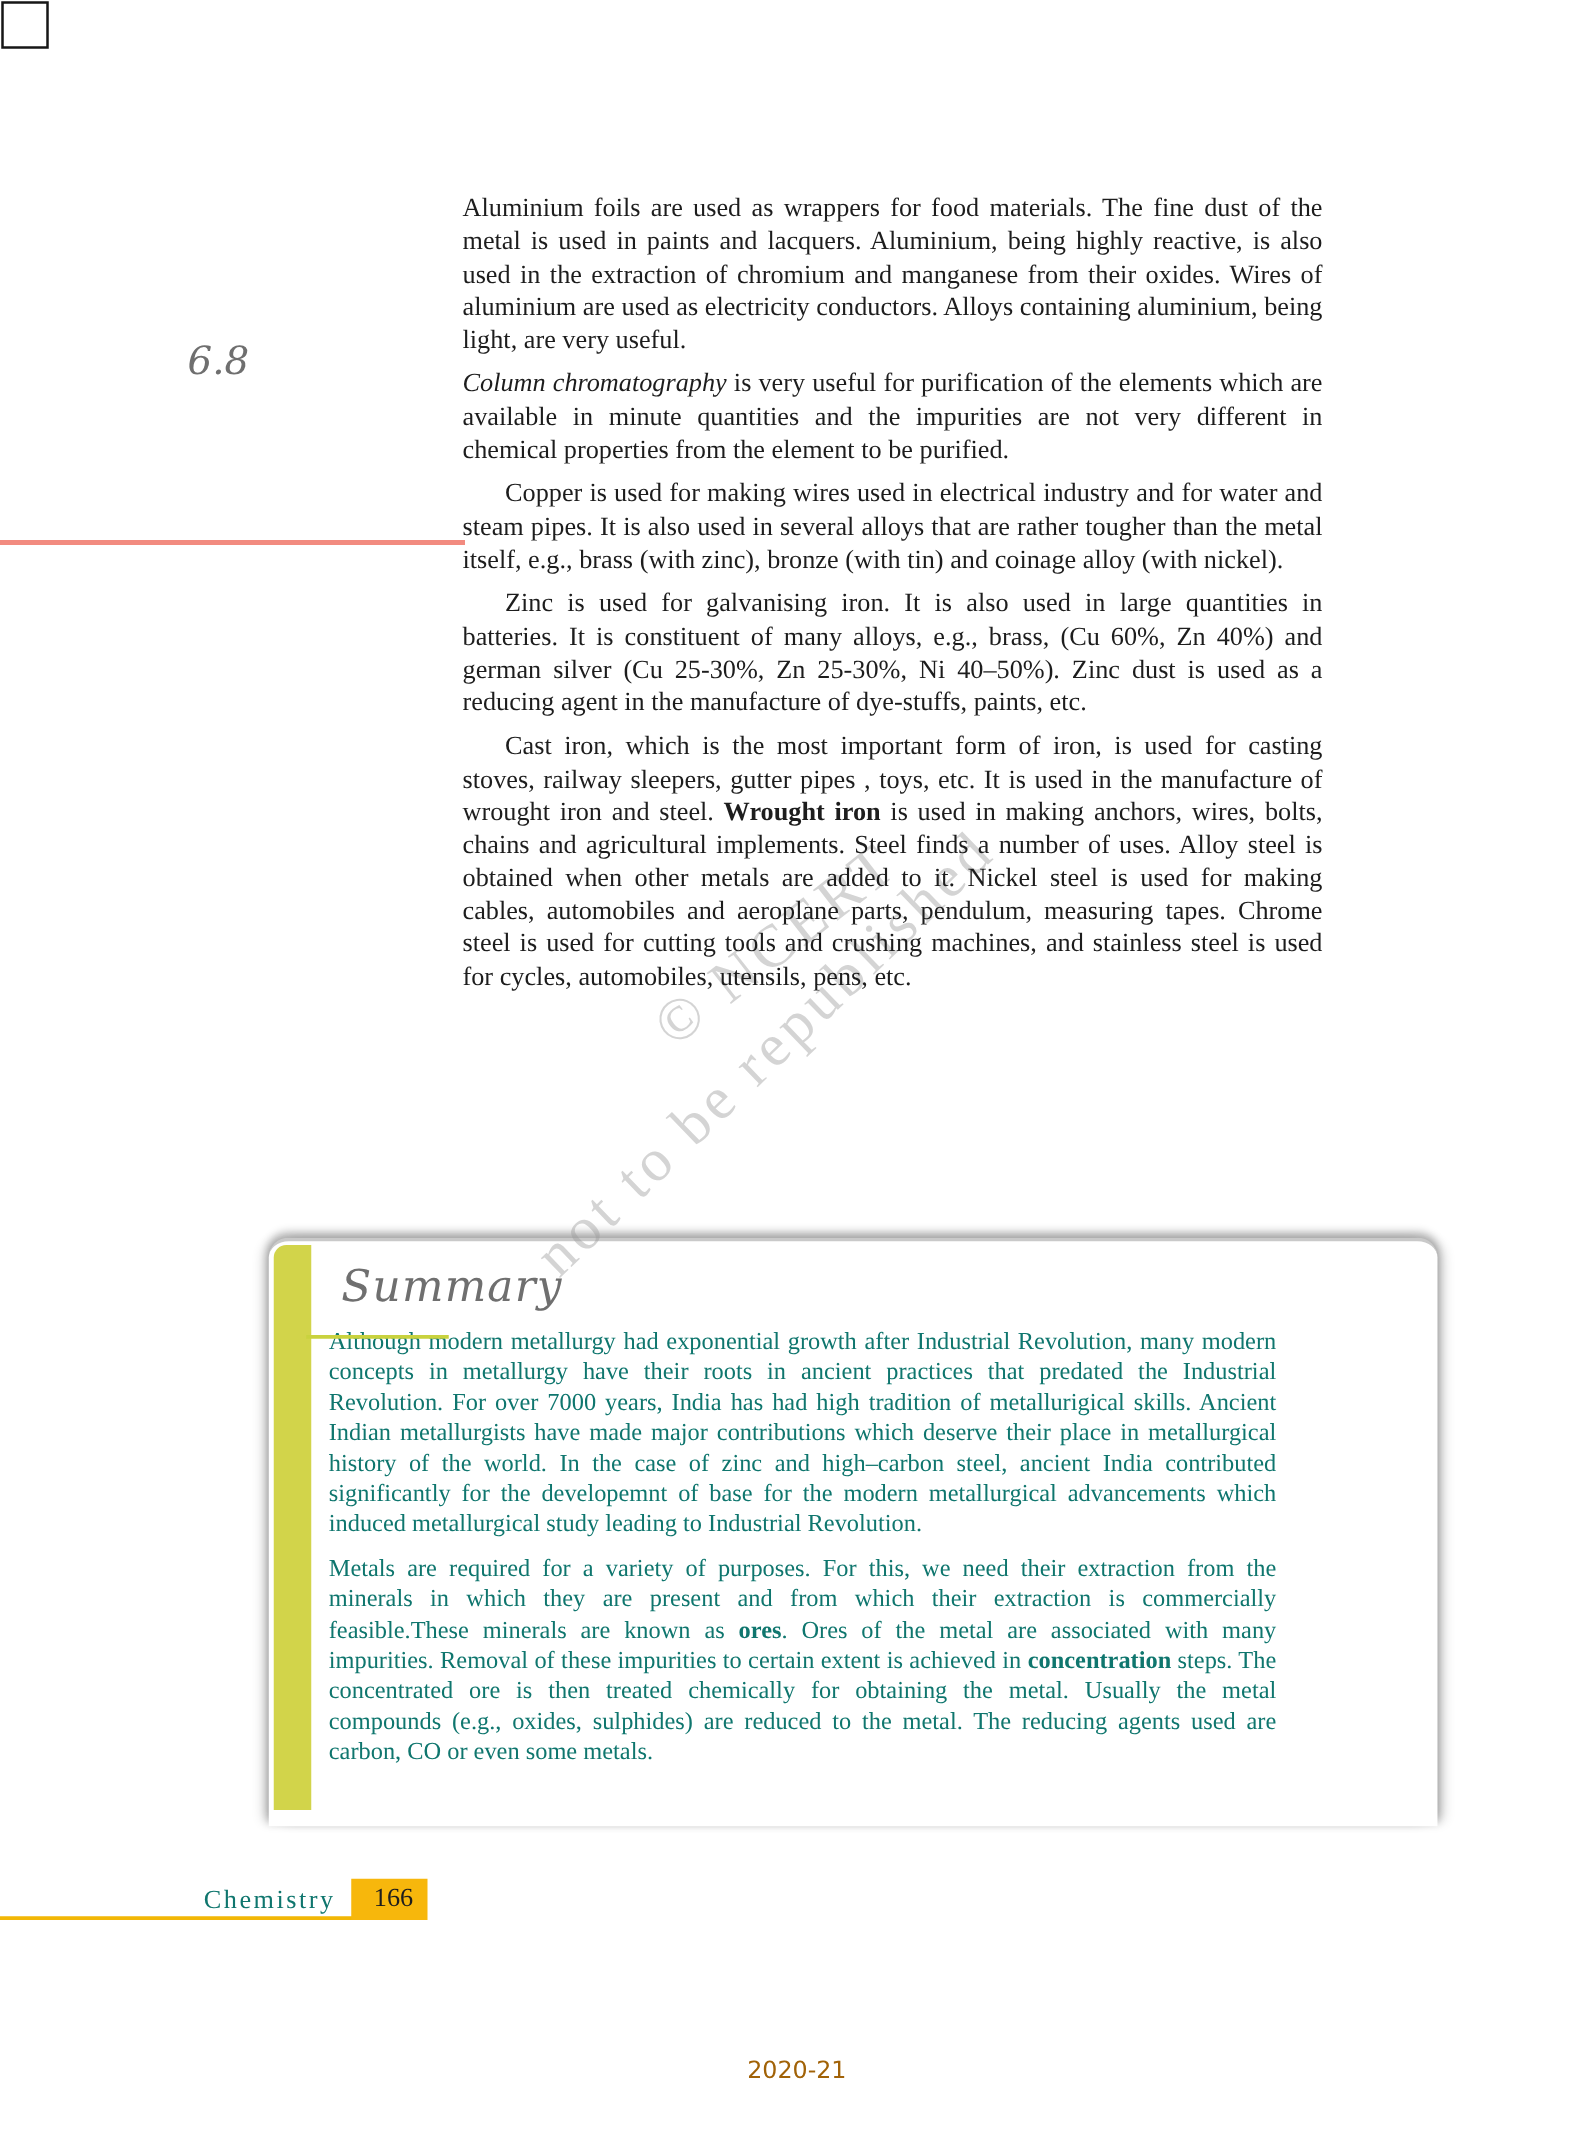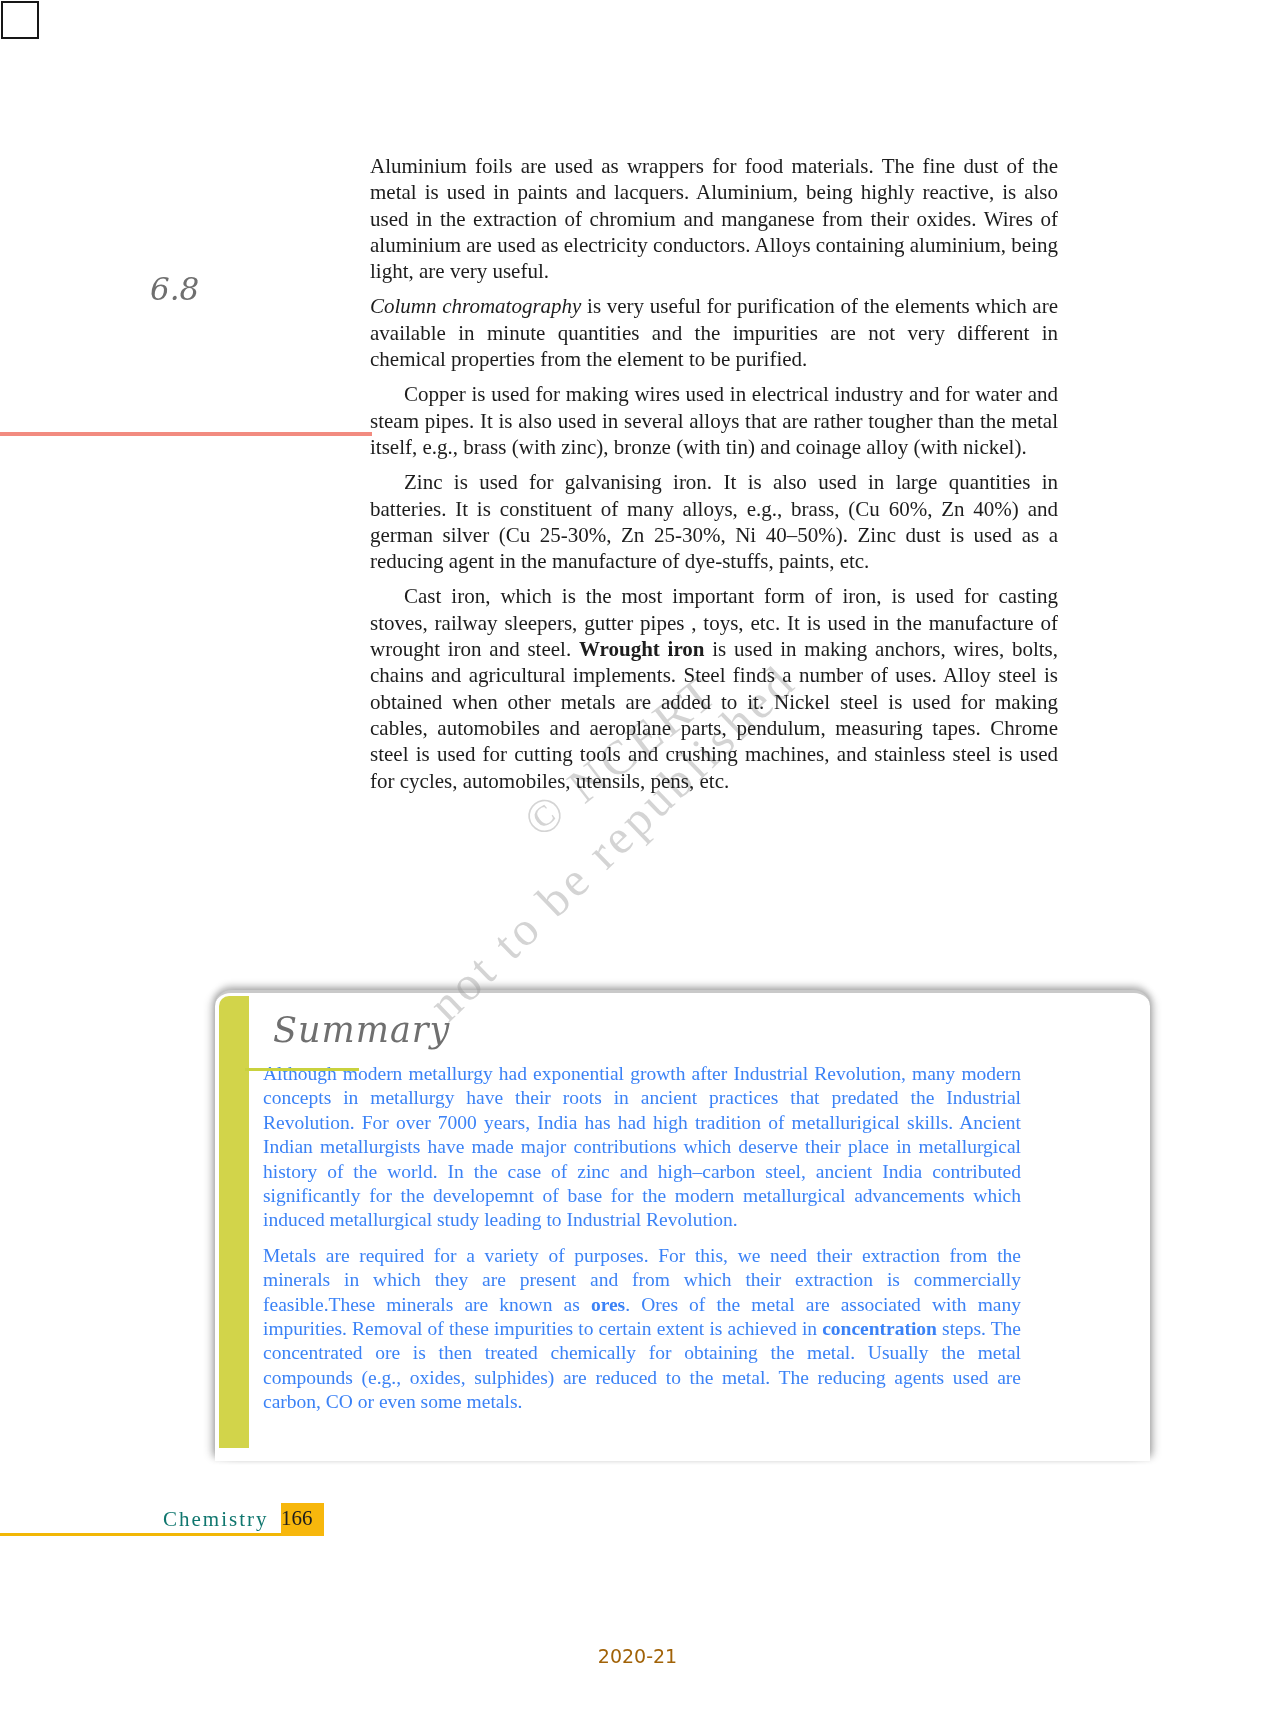--- a/index.html
+++ b/index.html
@@ -77,7 +77,7 @@
   }
   .summary-paras p {
     margin:0 0 11px 0; font-size:19.5px; line-height:24.4px;
-    text-align:justify; color:#3b82f6;
+    text-align:justify; color:#0f766e;
   }
 
   

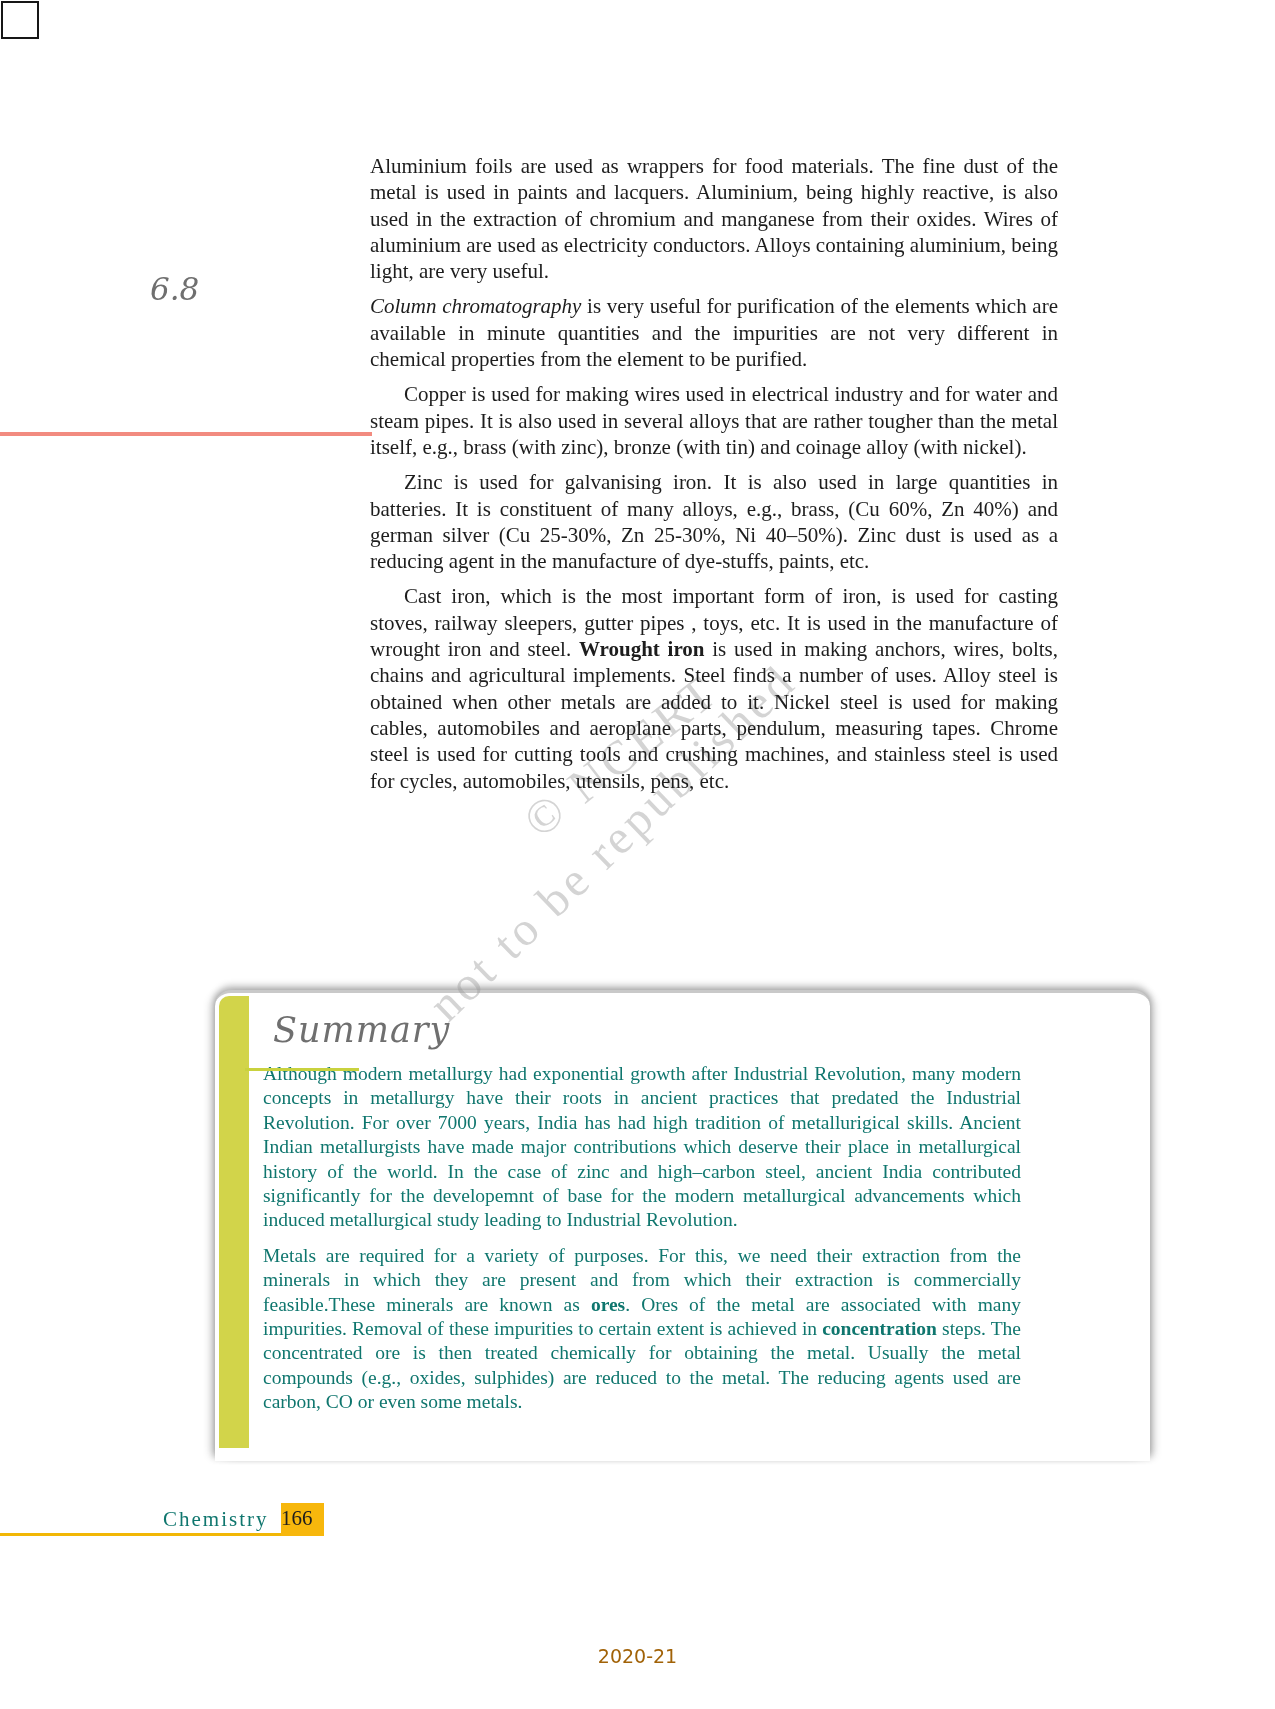--- a/index.html
+++ b/index.html
@@ -91,7 +91,7 @@
   }
   .footer-pagenum {
     position:absolute; left:281px; top:1503px; background:#f7b70c;
-    color:#1d1d1d; font-size:21px; padding:3px 11px 5px 0; z-index:3;
+    color:#1d1d1d; font-size:21px; padding:3px 11px 5px 18px; z-index:3;
   }
   .year {
     position:absolute; left:0; top:1645px; width:100%; text-align:center;

